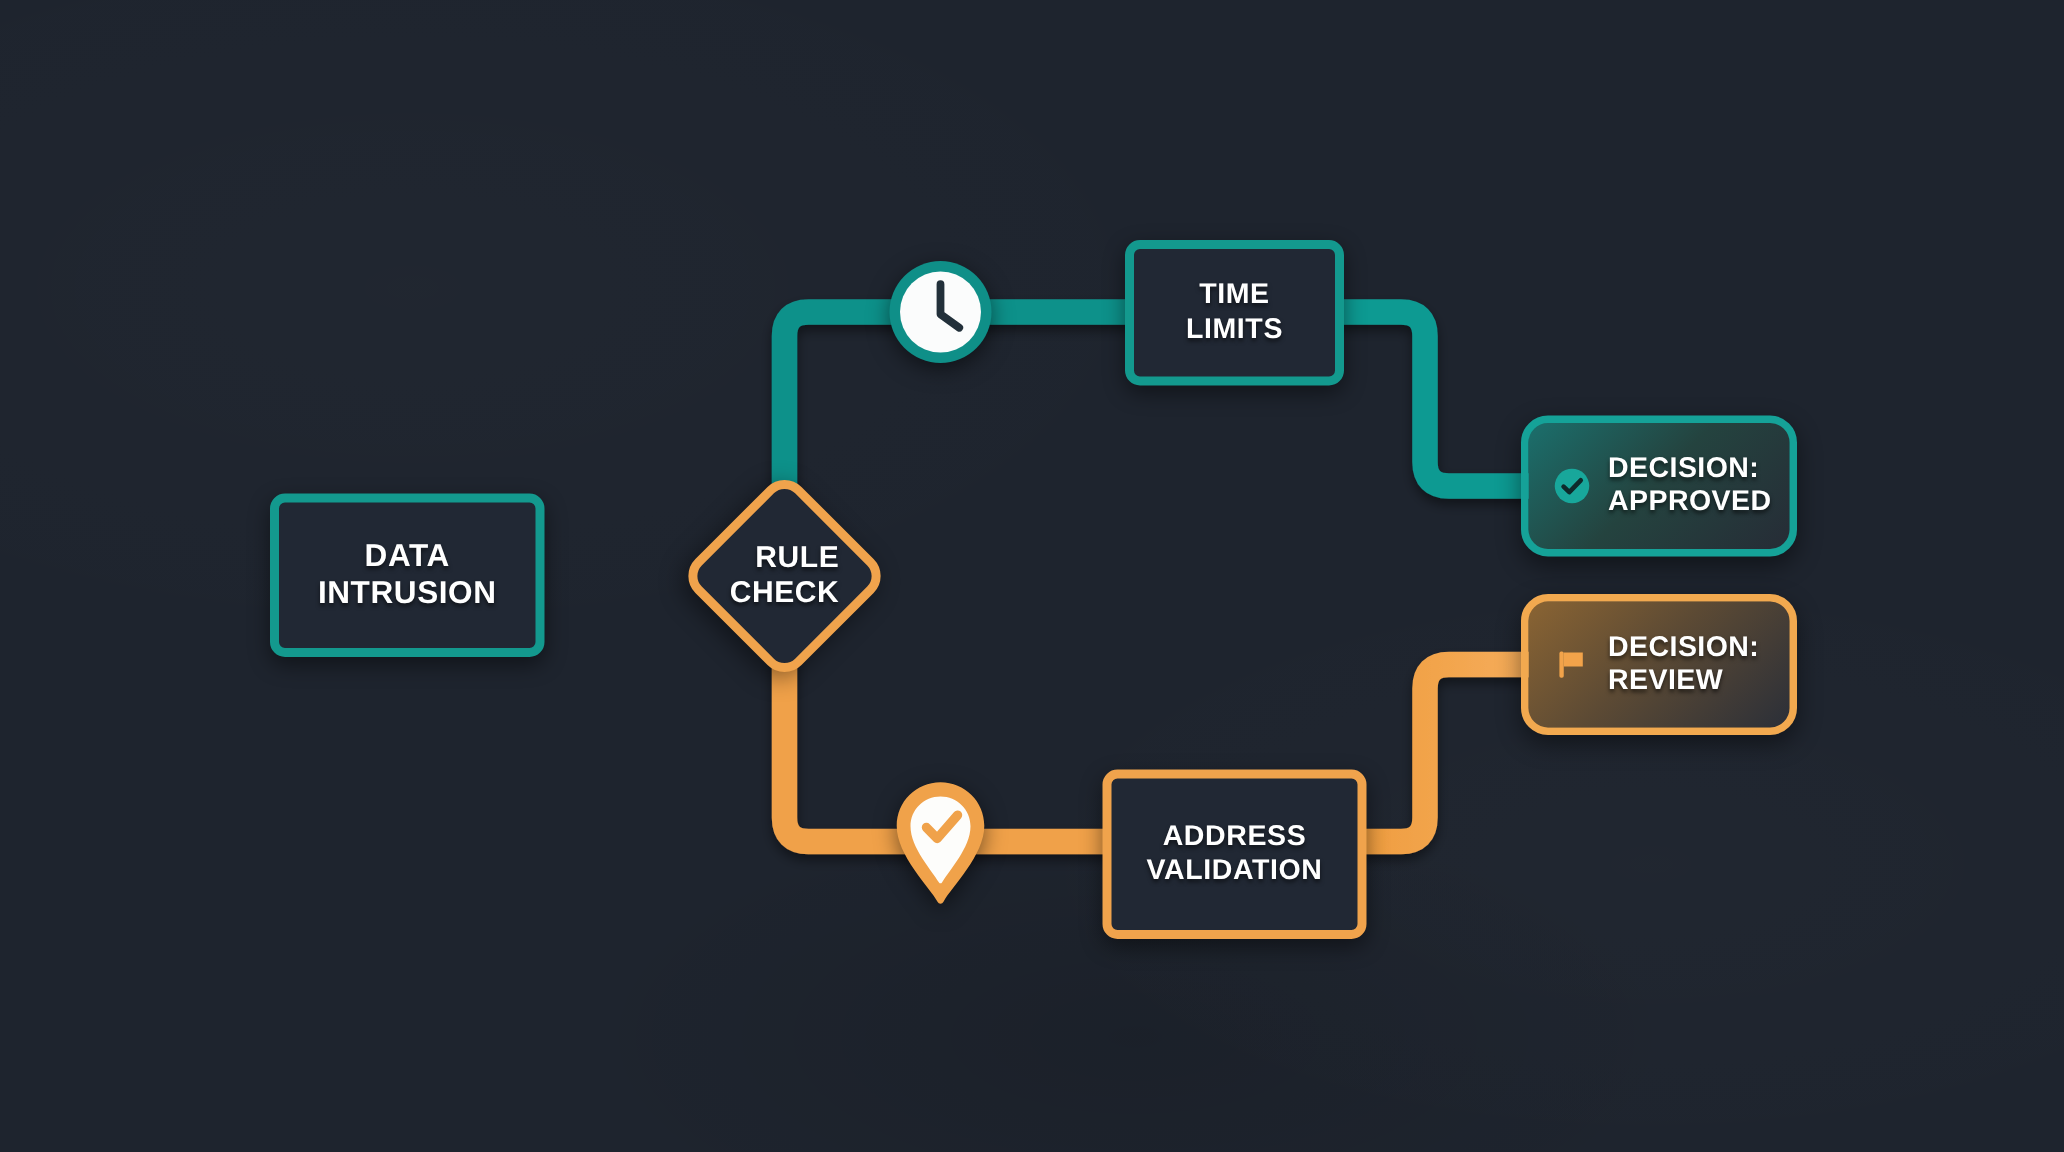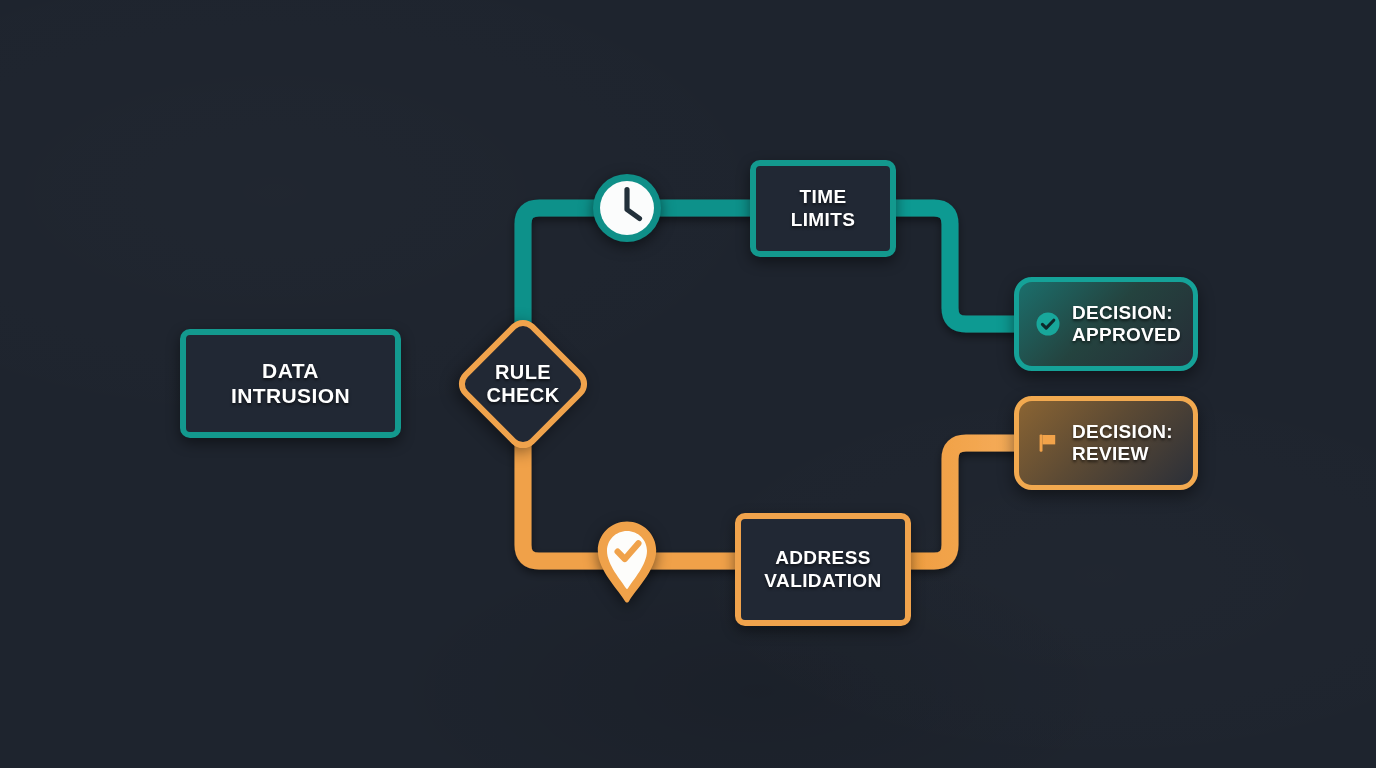--- a/index.html
+++ b/index.html
@@ -153,7 +153,7 @@
     </g>
   </svg>
 
-  <div class="node" id="node-data-intrusion" style="left:180px; top:329px; width:221px; height:109px;">
+  <div class="node" id="node-data-intrusion" style="left:180px; top:329px; width:183px; height:109px;">
     <div class="box teal">
       <span class="lbl" style="font-size:21px;">DATA
 INTRUSION</span>

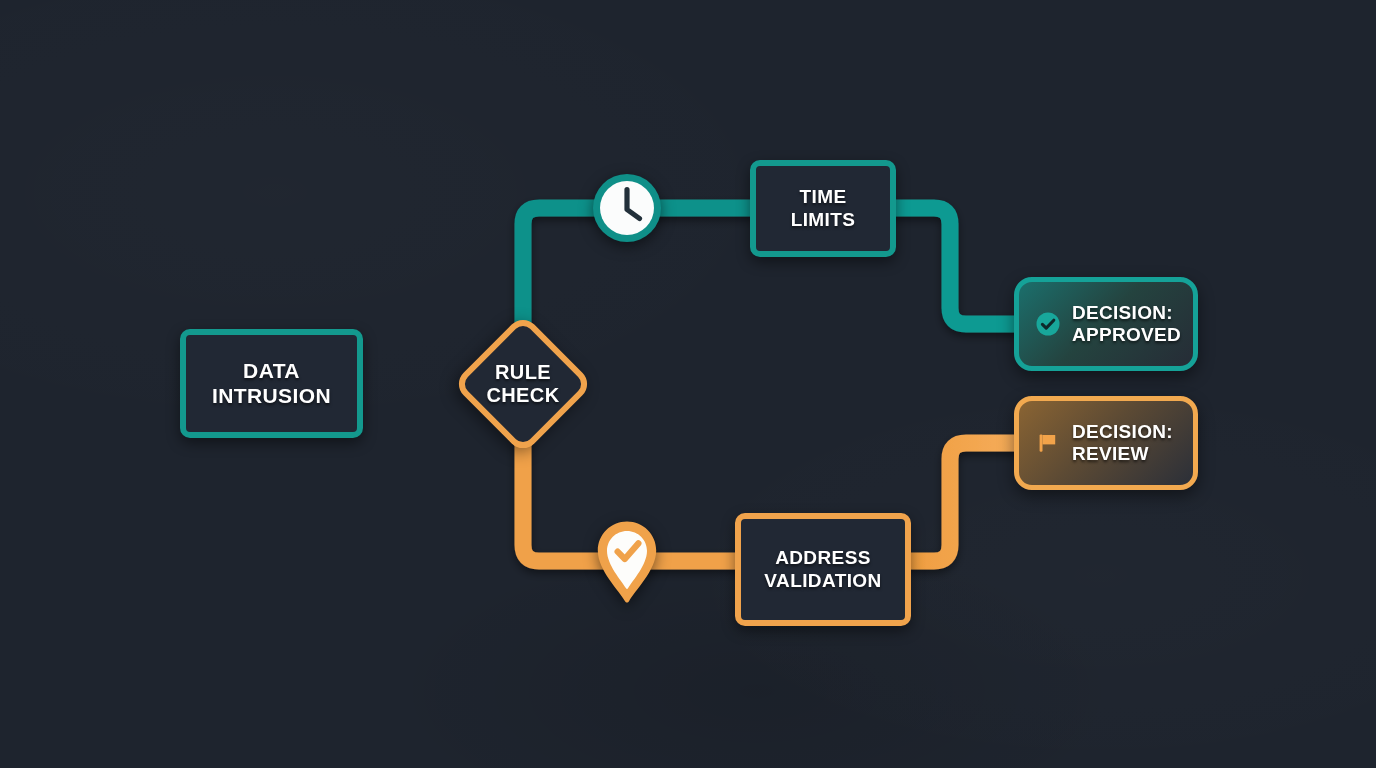--- a/index.html
+++ b/index.html
@@ -74,7 +74,7 @@
   .diamond-label {
     position: absolute; inset: 0;
     display: flex; align-items: center; justify-content: center;
-    color: #fff; font-weight: bold; text-align: center;
+    color: #fff; font-weight: bold; text-align: right;
     font-size: 20px; line-height: 1.15; letter-spacing: 0.4px;
     text-shadow: 0 2px 3px rgba(0,0,0,0.6);
     white-space: pre-line;

